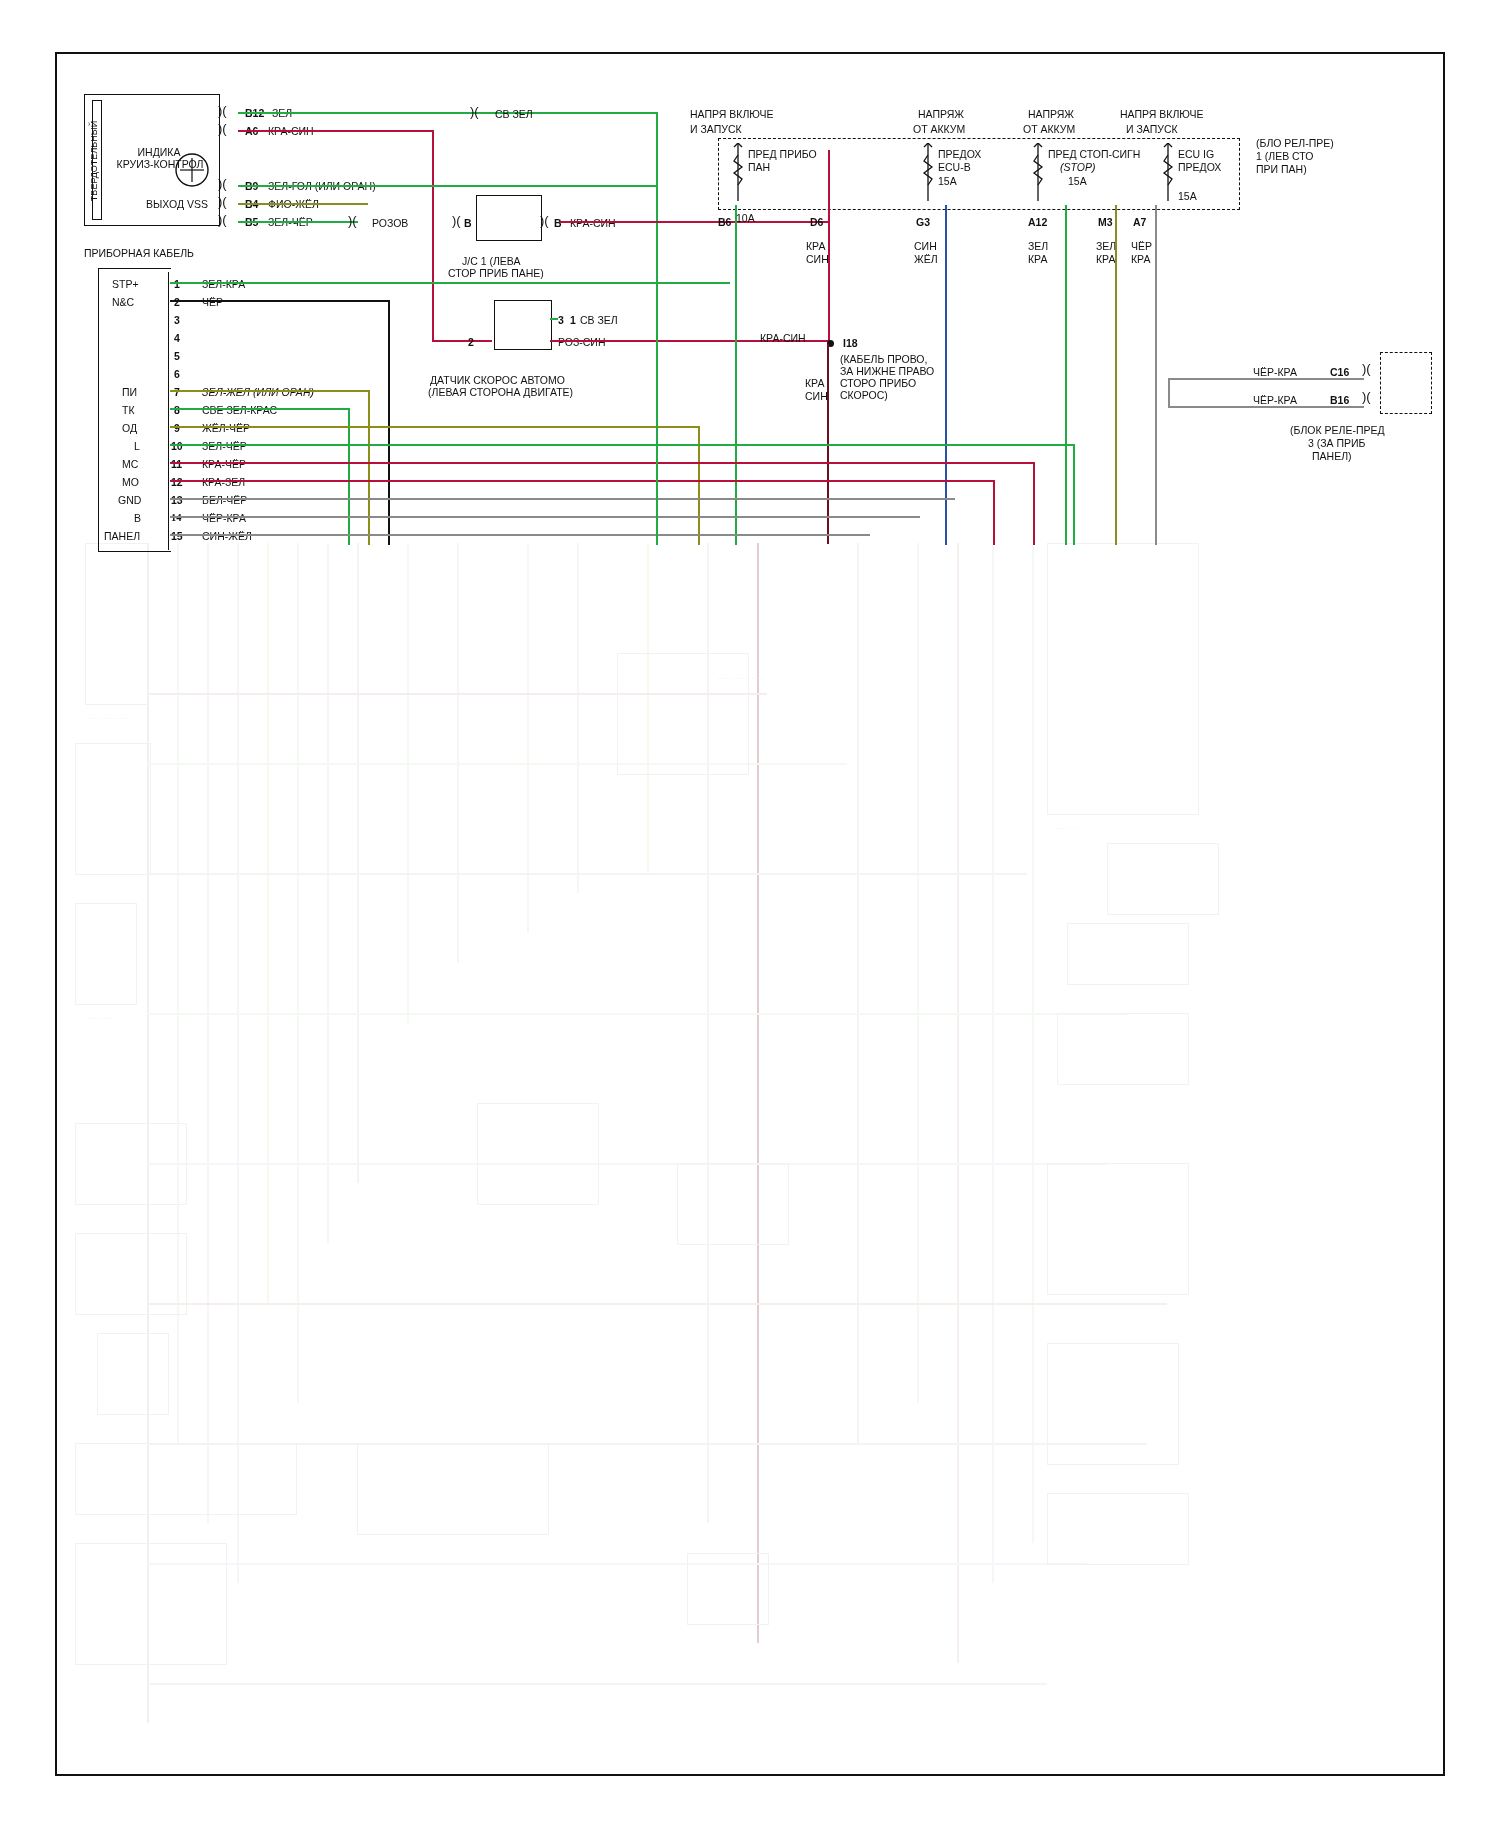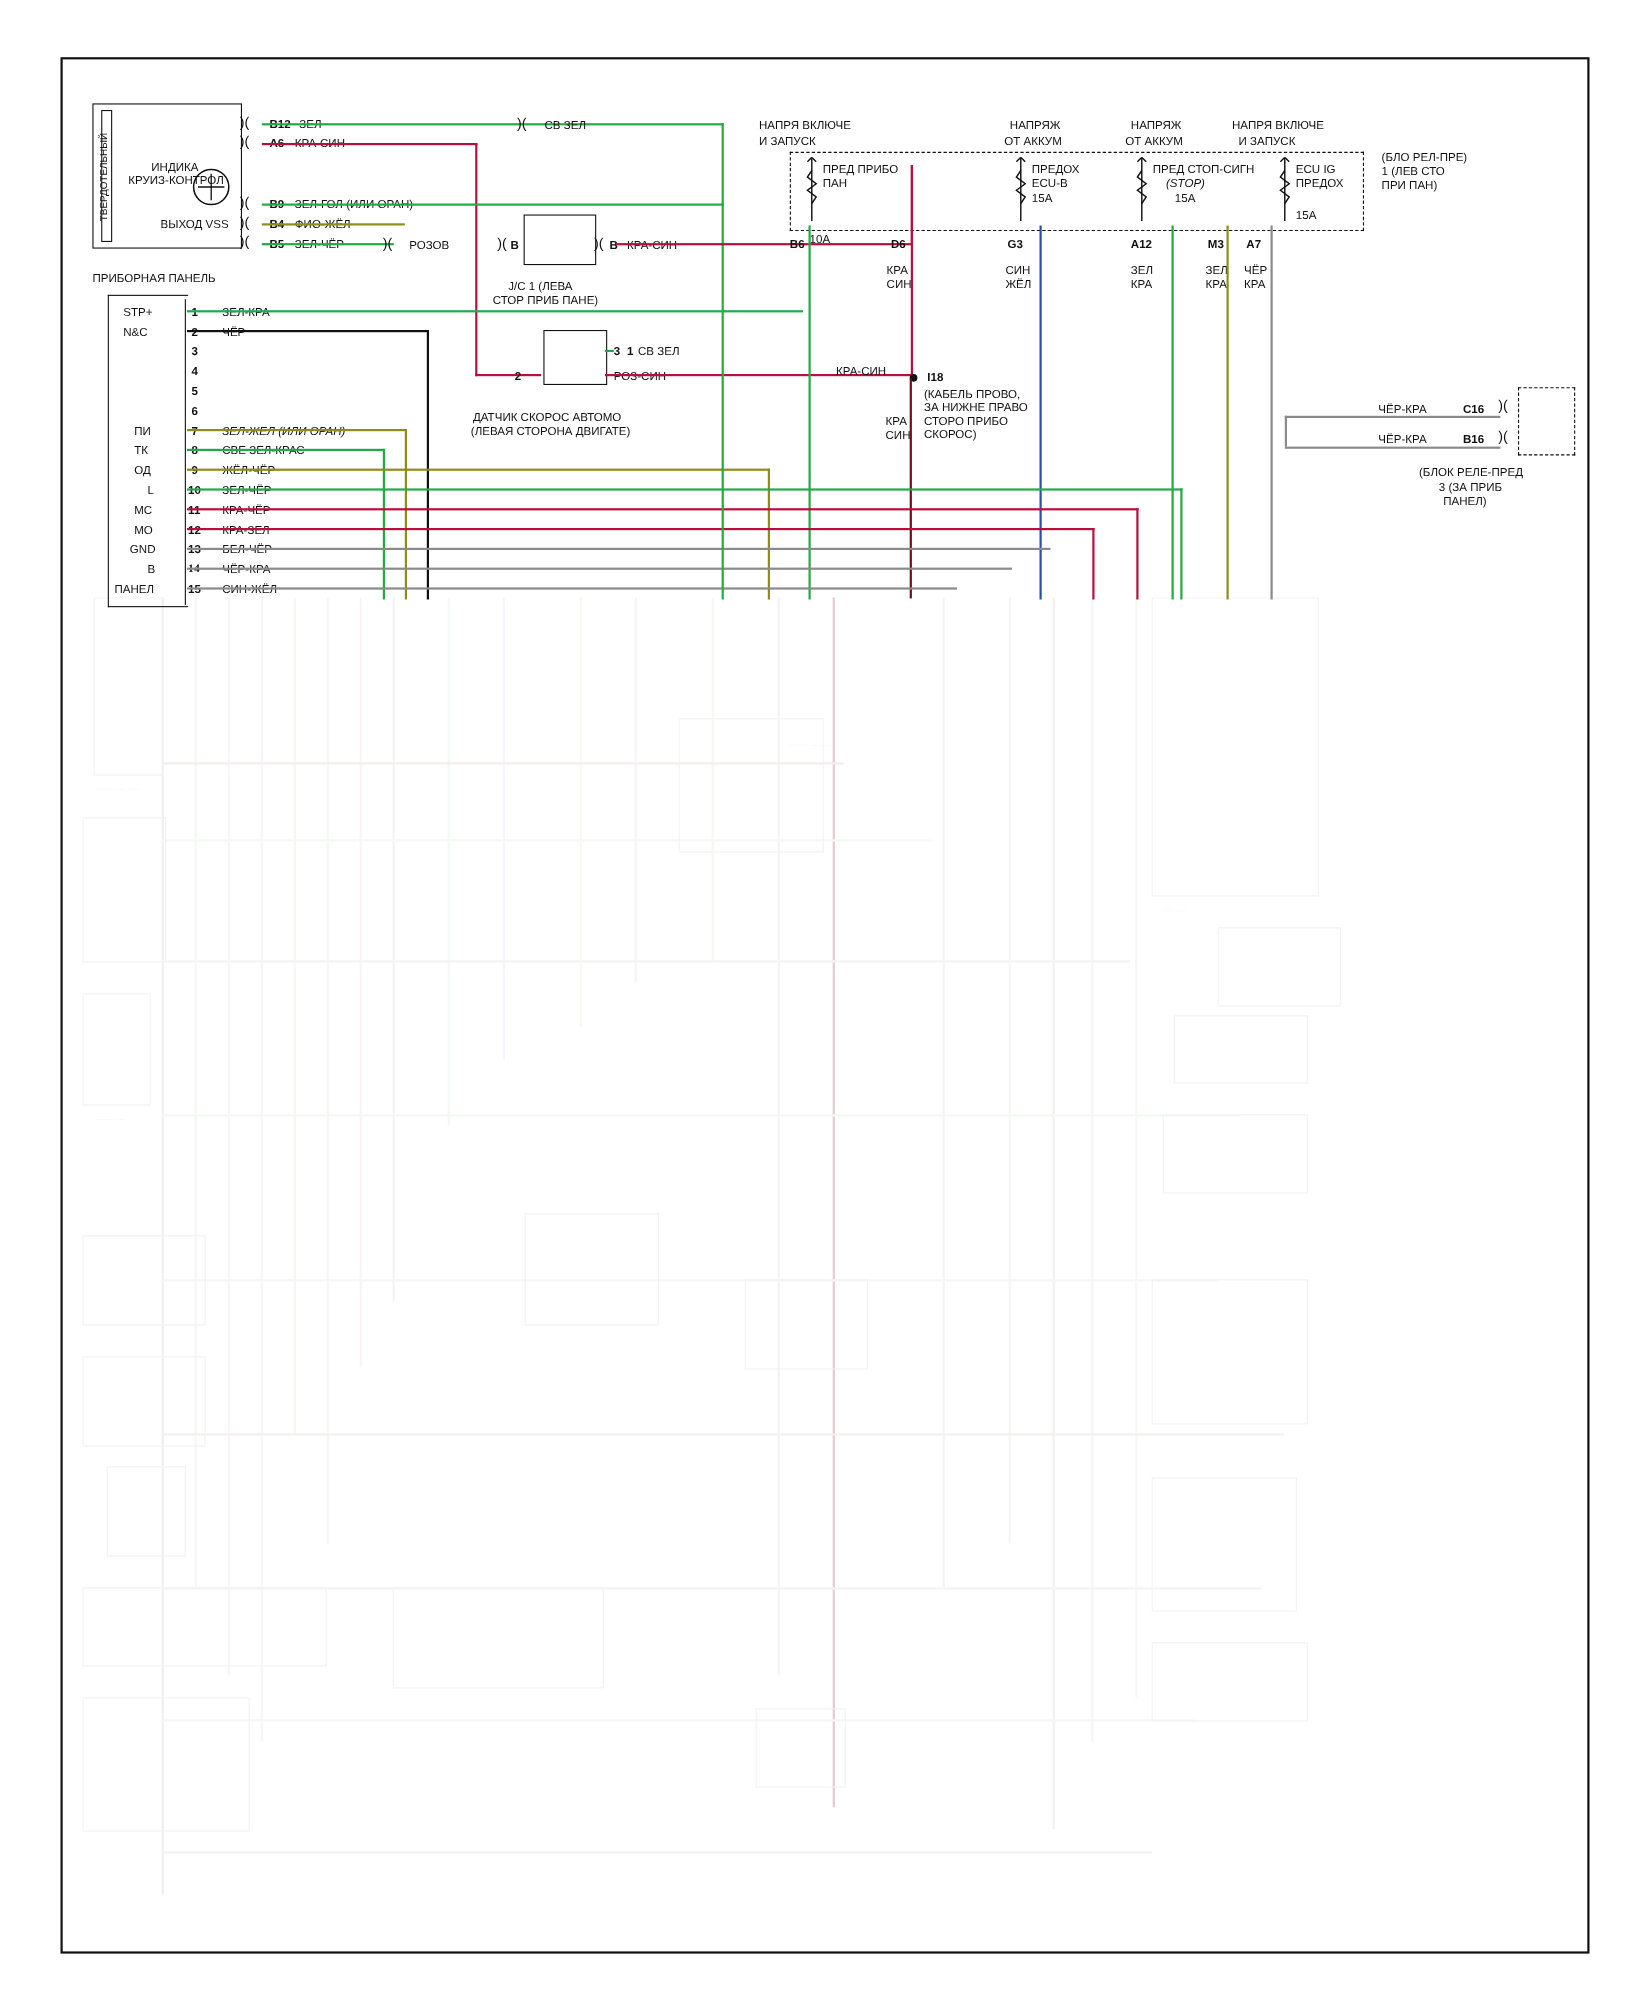--- a/index.html
+++ b/index.html
@@ -106,7 +106,7 @@
   </svg>
 
   <div class="lbl" style="left:146px;top:198px;">ВЫХОД VSS</div>
-  <div class="lbl" style="left:84px;top:247px;">ПРИБОРНАЯ ПАНЕЛЬ</div>
+  <div class="lbl" style="left:84px;top:247px;">ПРИБОРНАЯ КАБЕЛЬ</div>
 
   <div class="brk" style="left:218px;top:103px;">)(</div>
   <div class="brk" style="left:218px;top:121px;">)(</div>

